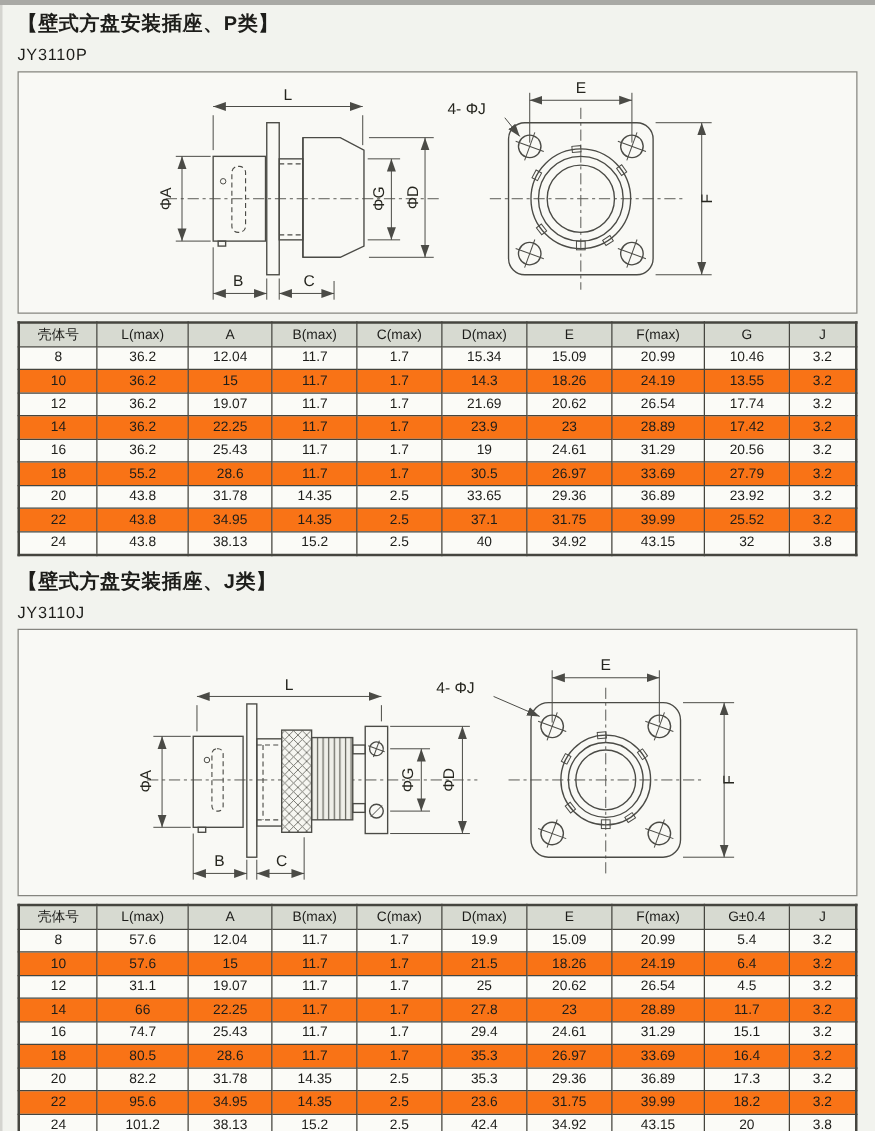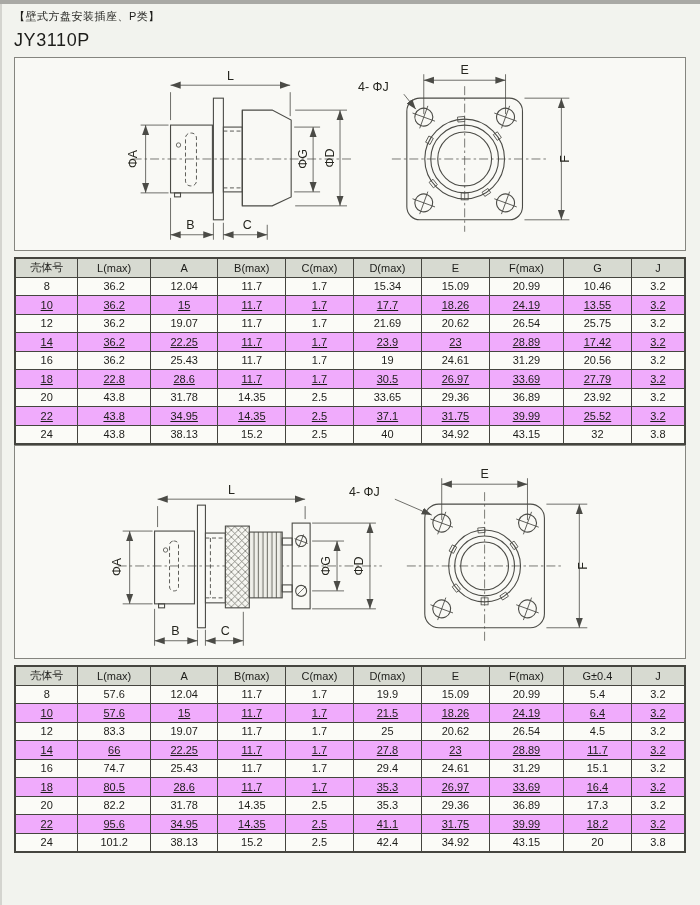--- a/index.html
+++ b/index.html
@@ -11,7 +11,7 @@
   .scan-strip-top { position:absolute; top:0; left:0; width:700px; height:4px; background:#a9a9a5; }
   .scan-strip-left { position:absolute; top:4px; left:0; width:2px; height:901px; background:#d4d4cf; }
   .content { padding:9px 14px 0 14px; }
-  .section-title { font-size:11px; font-weight:normal; margin:0 0 6px 0; letter-spacing:.5px; }
+  .section-title { font-size:16px; font-weight:bold; margin:0 0 6px 0; letter-spacing:.5px; }
   .model-code { font-size:18px; margin:0 0 6px 0; letter-spacing:.6px; }
   .drawing-box { border:1px solid #85857f; background:#f9f9f5; }
   .drawing-box svg { display:block; }

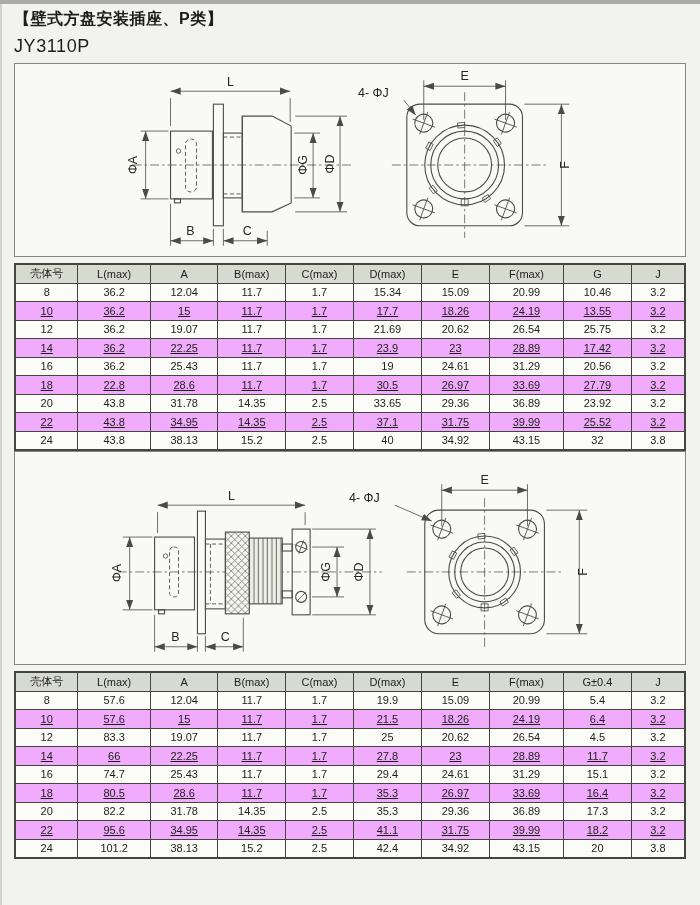--- a/index.html
+++ b/index.html
@@ -12,7 +12,7 @@
   .scan-strip-left { position:absolute; top:4px; left:0; width:2px; height:901px; background:#d4d4cf; }
   .content { padding:9px 14px 0 14px; }
   .section-title { font-size:16px; font-weight:bold; margin:0 0 6px 0; letter-spacing:.5px; }
-  .model-code { font-size:18px; margin:0 0 6px 0; letter-spacing:.6px; }
+  .model-code { font-size:13px; margin:0 0 6px 0; letter-spacing:.6px; }
   .drawing-box { border:1px solid #85857f; background:#f9f9f5; }
   .drawing-box svg { display:block; }
   table.dim-table {

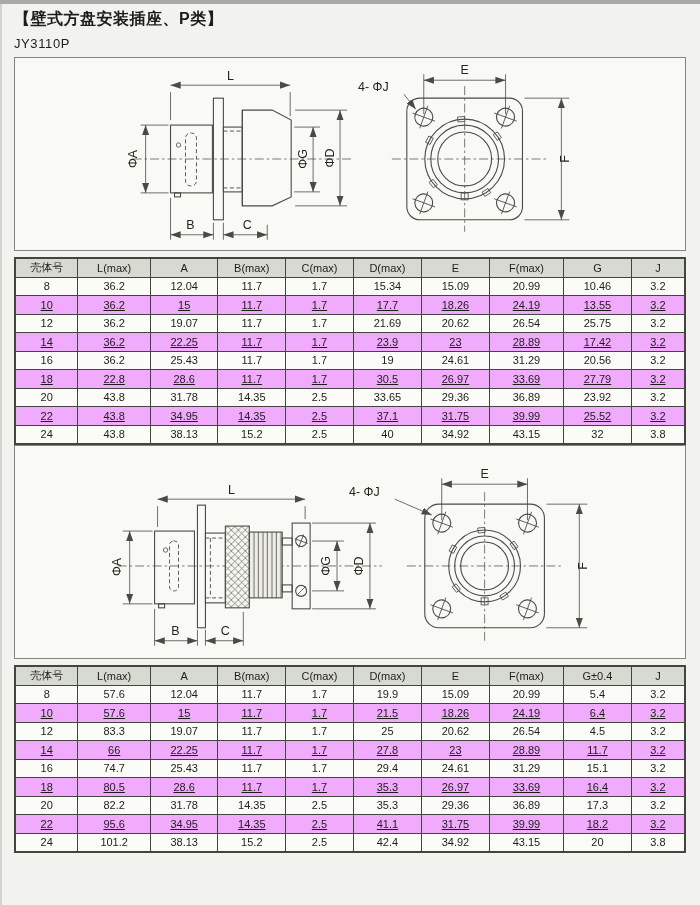--- a/index.html
+++ b/index.html
@@ -25,7 +25,7 @@
     padding:1px 0; height:15.5px; font-weight:normal; white-space:nowrap;
   }
   table.dim-table thead tr { background:#d7dad1; }
-  table.dim-table tbody tr.alt { background:#f0abfc;text-decoration:underline; }
+  table.dim-table tbody tr.alt { background:#f97316; }
   .sec2 .section-title { margin-top:10px; }
   
   .ln   { stroke:#4b4b46; stroke-width:1.1; fill:none; }

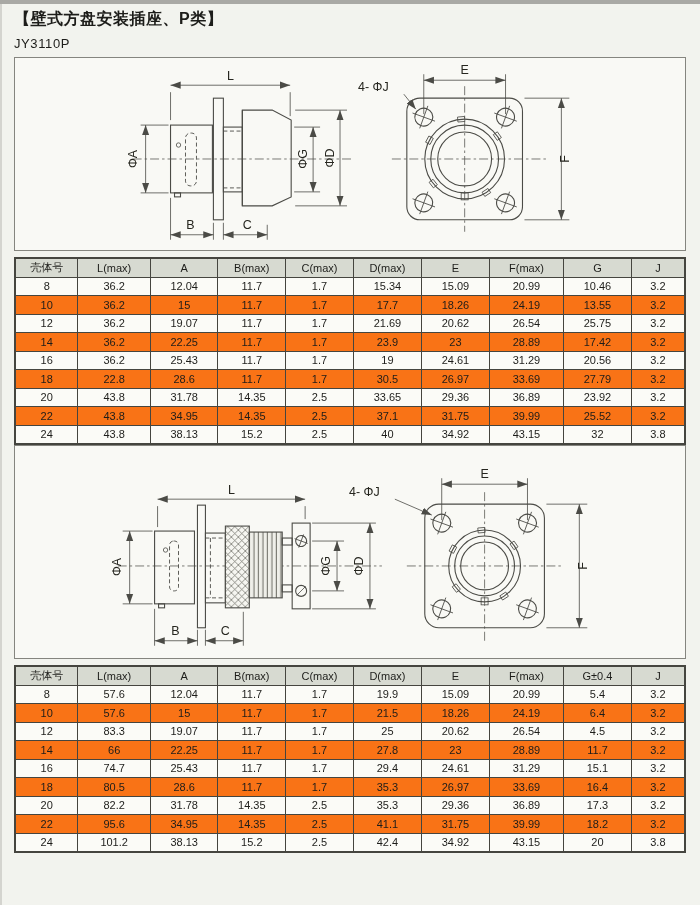--- a/index.html
+++ b/index.html
@@ -234,7 +234,7 @@
             <td>15</td>
             <td>11.7</td>
             <td>1.7</td>
-            <td>17.7</td>
+            <td>14.3</td>
             <td>18.26</td>
             <td>24.19</td>
             <td>13.55</td>

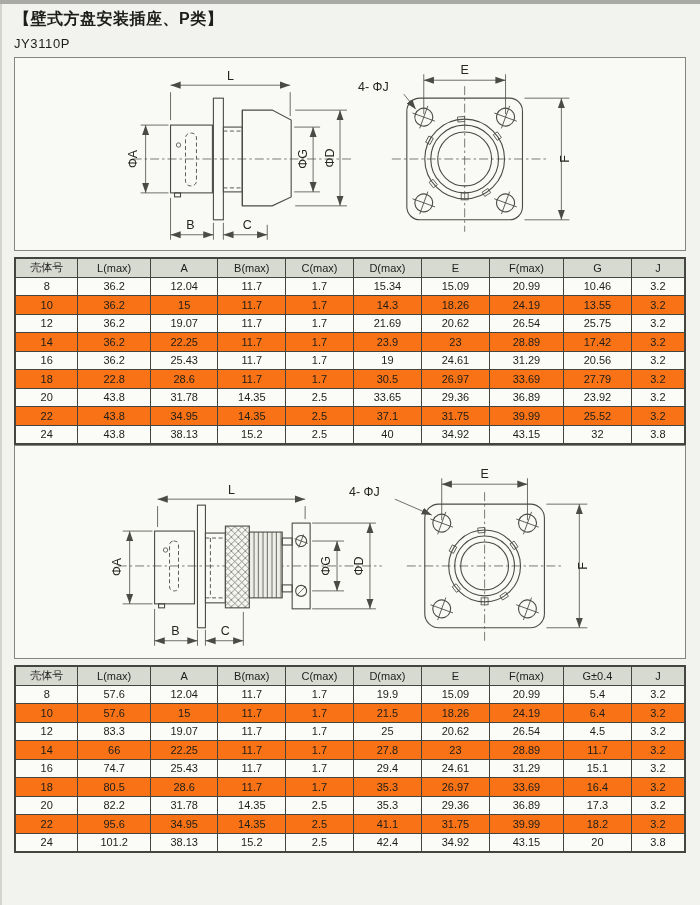--- a/index.html
+++ b/index.html
@@ -249,7 +249,7 @@
             <td>21.69</td>
             <td>20.62</td>
             <td>26.54</td>
-            <td>25.75</td>
+            <td>17.74</td>
             <td>3.2</td>
           </tr>
           <tr class="alt">

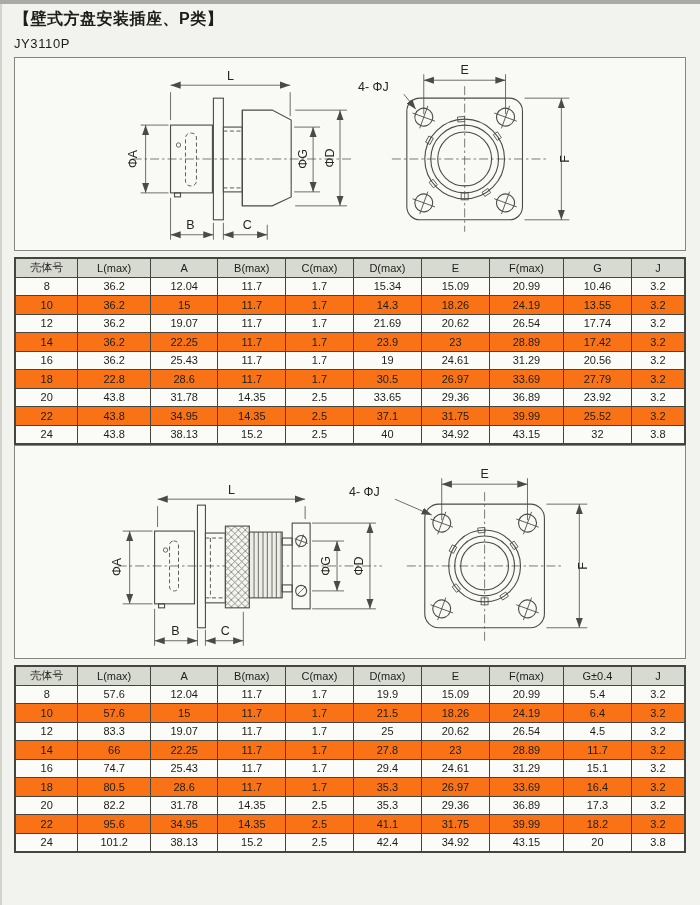--- a/index.html
+++ b/index.html
@@ -278,7 +278,7 @@
           </tr>
           <tr class="alt">
             <td>18</td>
-            <td>22.8</td>
+            <td>55.2</td>
             <td>28.6</td>
             <td>11.7</td>
             <td>1.7</td>

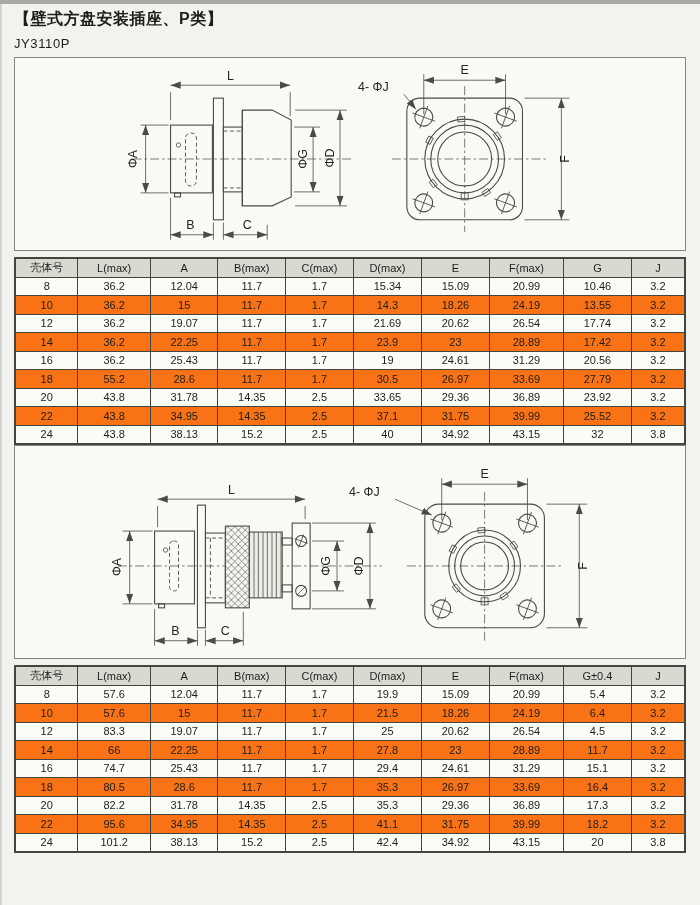--- a/index.html
+++ b/index.html
@@ -329,6 +329,7 @@
   </div>
 
   <div class="sec2">
+    <h2 class="section-title">【壁式方盘安装插座、J类】</h2>
 
     <div class="drawing-box">
       <svg width="670" height="212" viewBox="0 0 672 212">

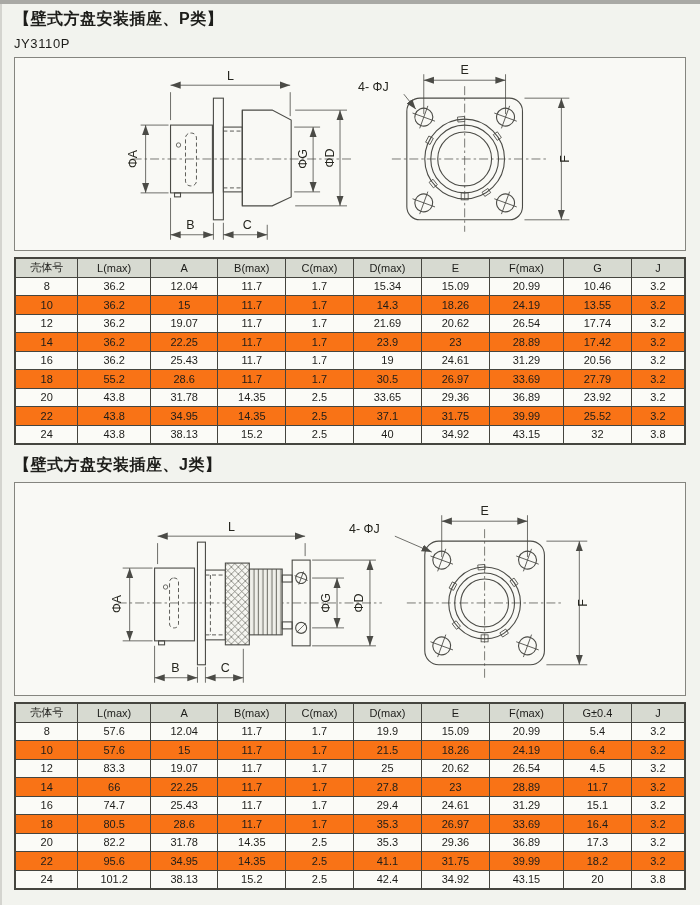--- a/index.html
+++ b/index.html
@@ -330,6 +330,7 @@
 
   <div class="sec2">
     <h2 class="section-title">【壁式方盘安装插座、J类】</h2>
+    <div class="model-code">JY3110J</div>
 
     <div class="drawing-box">
       <svg width="670" height="212" viewBox="0 0 672 212">

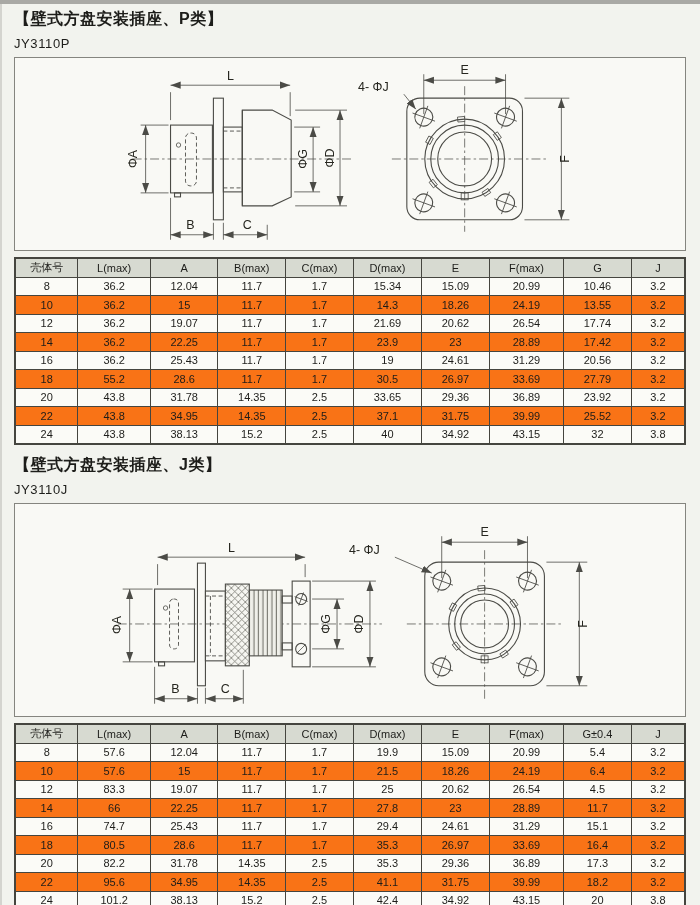--- a/index.html
+++ b/index.html
@@ -547,7 +547,7 @@
           </tr>
           <tr>
             <td>12</td>
-            <td>83.3</td>
+            <td>31.1</td>
             <td>19.07</td>
             <td>11.7</td>
             <td>1.7</td>

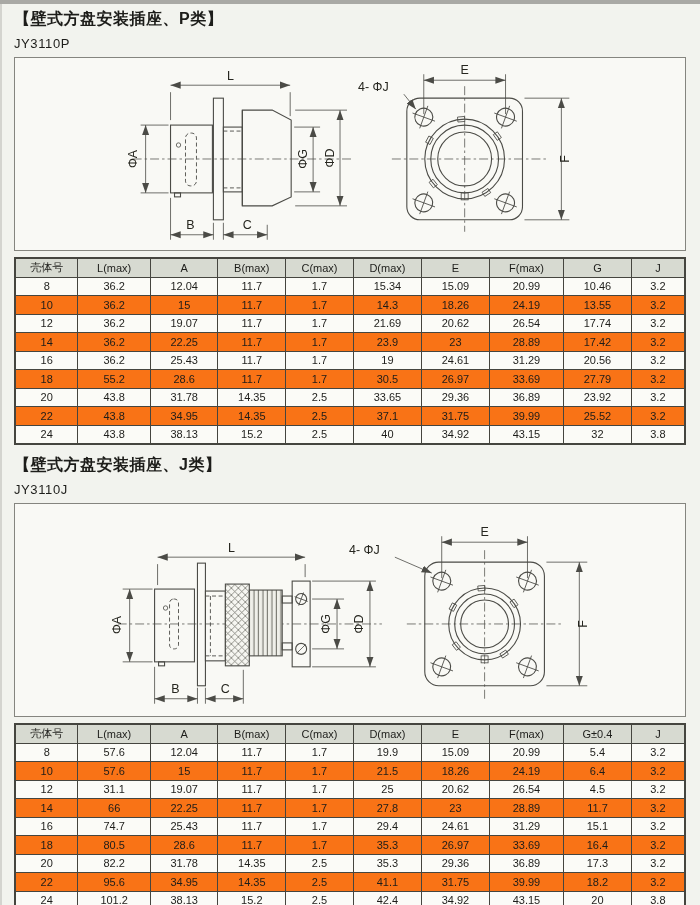--- a/index.html
+++ b/index.html
@@ -611,7 +611,7 @@
             <td>34.95</td>
             <td>14.35</td>
             <td>2.5</td>
-            <td>41.1</td>
+            <td>23.6</td>
             <td>31.75</td>
             <td>39.99</td>
             <td>18.2</td>

